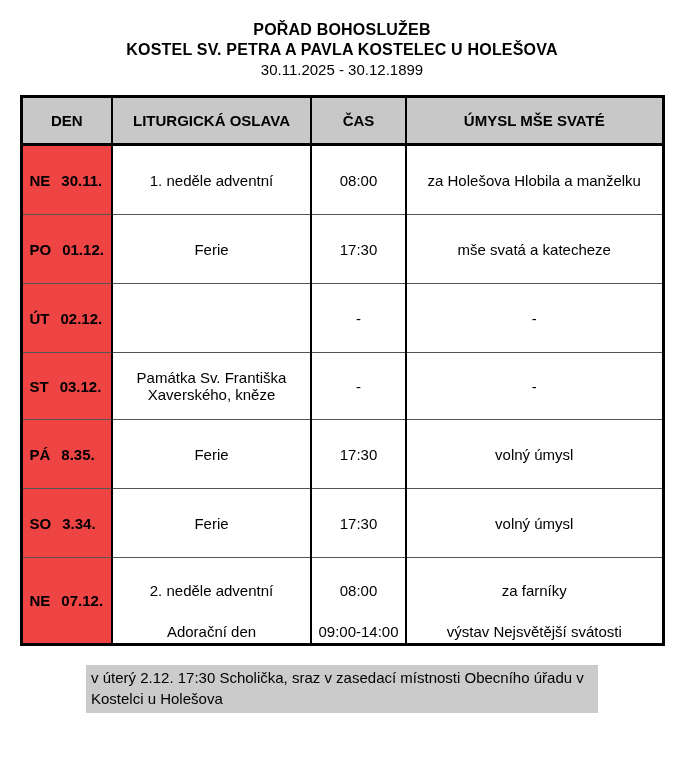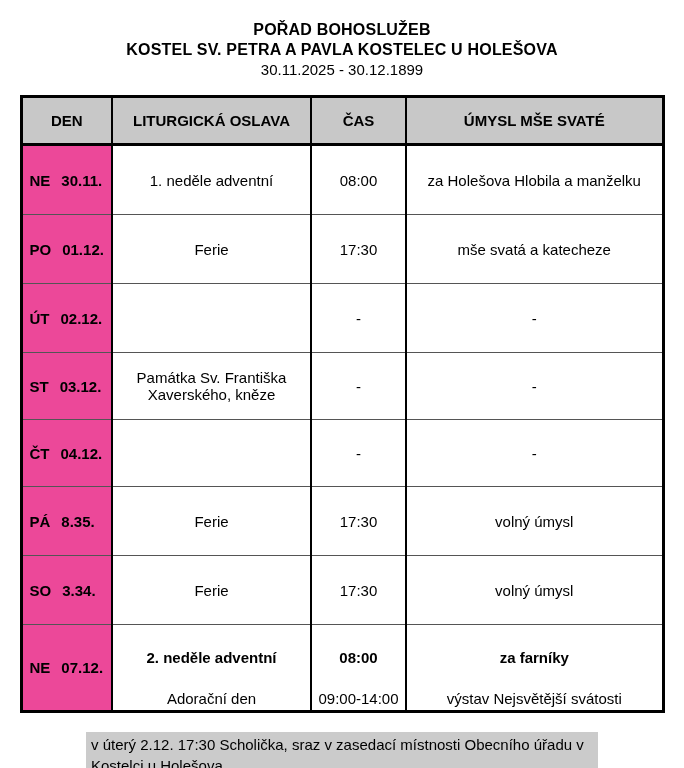--- a/index.html
+++ b/index.html
@@ -47,7 +47,7 @@
   tr.h85 td { height:85px; padding-bottom:0; }
 
   td.day-cell {
-    background:#ec4899;
+    background:#ef4444;
     font-weight:bold;
     text-align:left;
     padding-left:7px;

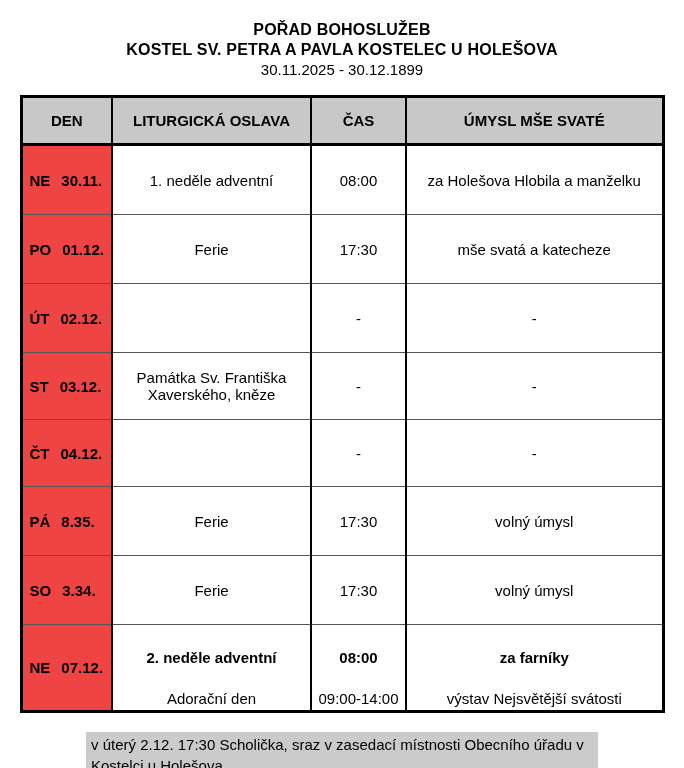--- a/index.html
+++ b/index.html
@@ -140,17 +140,6 @@
         <td>-</td>
         <td>-</td>
       </tr>
-      <tr class="h66">
-        <td class="day-cell">
-          <span class="day-wrap">
-            <span>ČT</span>
-            <span>04.12.</span>
-          </span>
-        </td>
-        <td></td>
-        <td>-</td>
-        <td>-</td>
-      </tr>
       <tr class="h68">
         <td class="day-cell">
           <span class="day-wrap">

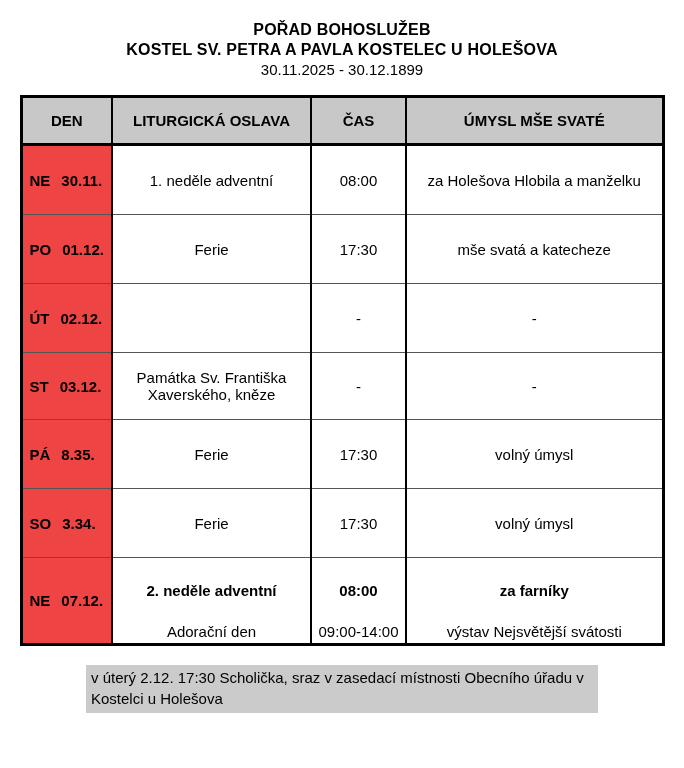--- a/index.html
+++ b/index.html
@@ -56,7 +56,7 @@
 
   tr.h85 td.two-line { vertical-align:top; padding:0; }
   .stack { display:flex; flex-direction:column; height:85px; }
-  .stack .main { flex:1; display:flex; align-items:center; justify-content:center;font-weight:bold; }
+  .stack .main { flex:1; display:flex; align-items:center; justify-content:center; }
   .stack .sub  { display:flex; align-items:flex-end; justify-content:center; padding-bottom:3px; white-space:nowrap; }
 
   .footer-note {

